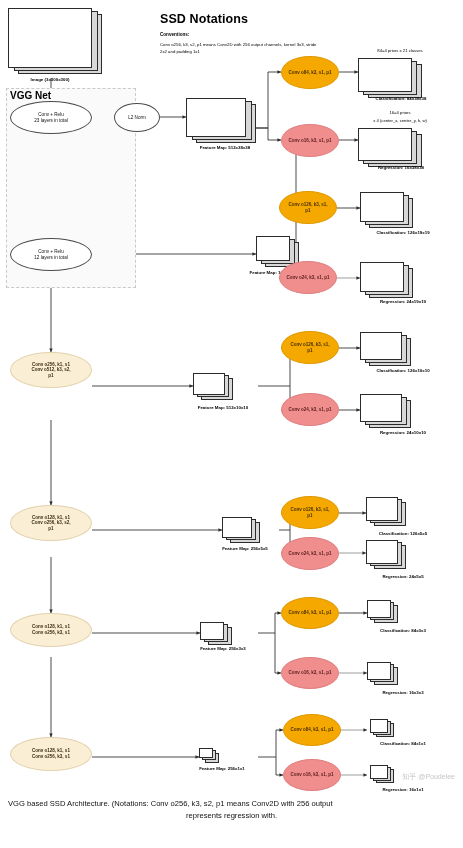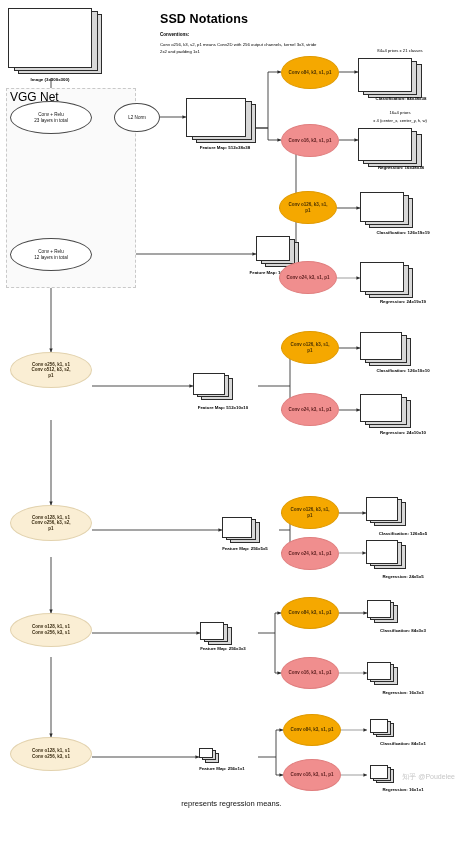--- a/index.html
+++ b/index.html
@@ -50,8 +50,8 @@
     background: #fafafa;
   }
   .vgg-label {
-    font-size: 12px;
-    font-weight: normal;
+    font-size: 10px;
+    font-weight: bold;
     color: #000;
   }
 

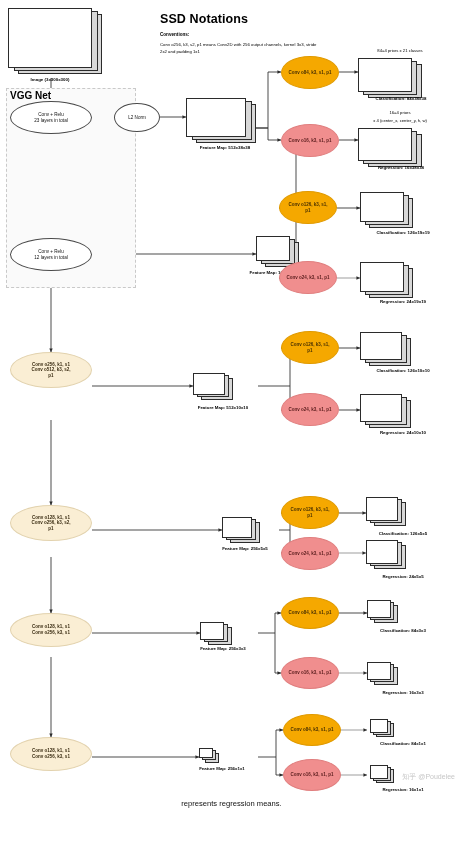--- a/index.html
+++ b/index.html
@@ -436,6 +436,7 @@
   <div class="watermark">知乎 @Poudelee</div>
 
   <div class="footer">
+    <div class="l1">VGG based SSD Architecture. (Notations: Conv o256, k3, s2, p1 means Conv2D with 256 output</div>
     <div>represents regression means.</div>
   </div>
 

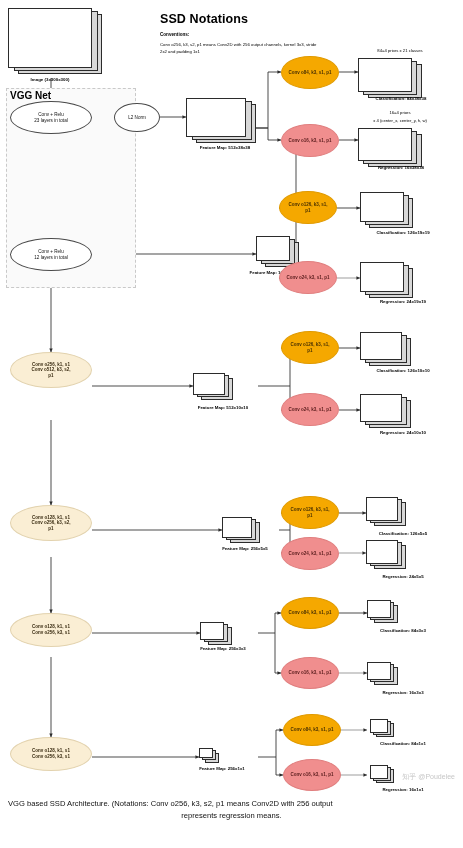--- a/index.html
+++ b/index.html
@@ -437,7 +437,7 @@
 
   <div class="footer">
     <div class="l1">VGG based SSD Architecture. (Notations: Conv o256, k3, s2, p1 means Conv2D with 256 output</div>
-    <div>represents regression means.</div>
+    <div>represents regression with.</div>
   </div>
 
 </div>

